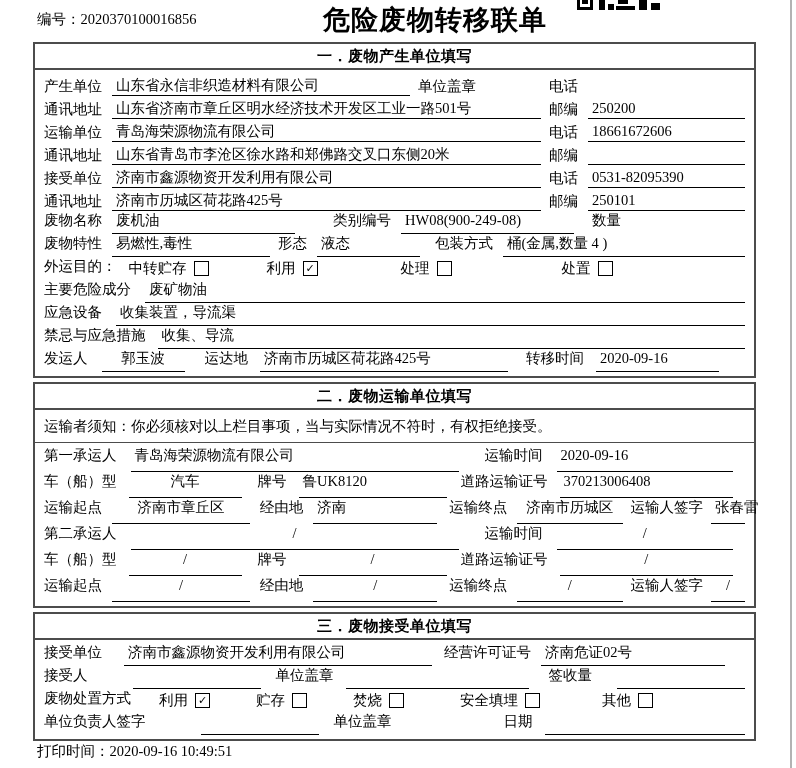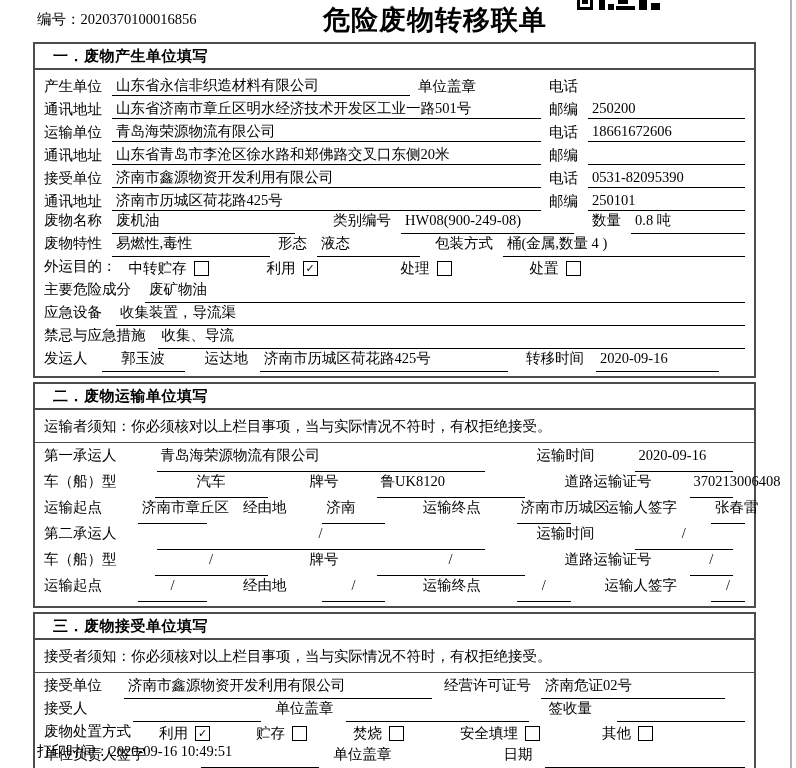--- a/index.html
+++ b/index.html
@@ -20,8 +20,8 @@
   .form { position:absolute; left:33px; top:42px; width:723px; }
   .box { border:2px solid #4c4c4c; background:#fff; margin-bottom:4px; }
   .sec-title {
-    font-weight:bold; font-size:15px; padding:3px 18px 2px;
-    border-bottom:2px solid #4c4c4c; letter-spacing:0.5px;
+    font-weight:bold; font-size:15px; padding:3px 8px 2px;
+    border-bottom:2px solid #4c4c4c; letter-spacing:0.5px;text-align:center;
   }
   .sec-body { padding:3px 9px 4px; }
   .notice { font-size:14.5px; padding:7px 9px 6px; border-bottom:1px solid #4c4c4c; }

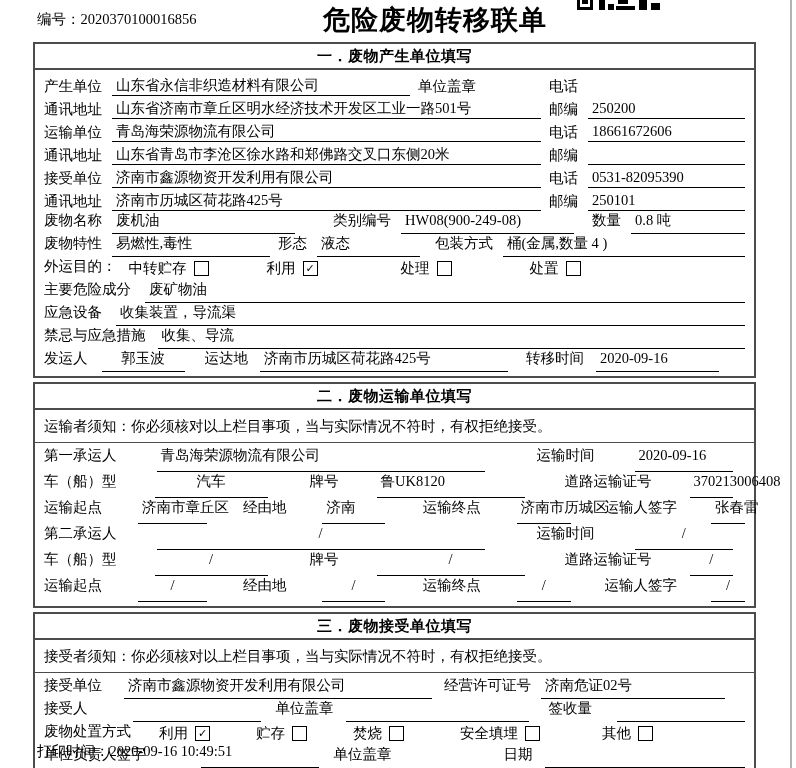--- a/index.html
+++ b/index.html
@@ -146,7 +146,6 @@
         <span class="lbl mr10" style="margin-left:38px">类别编号</span>
         <span class="u" style="width:165px">HW08(900-249-08)</span>
         <span class="lbl mr10" style="margin-left:18px">数量</span>
-        <span class="u fill">0.8 吨</span>
       </div>
 
       <div class="row">

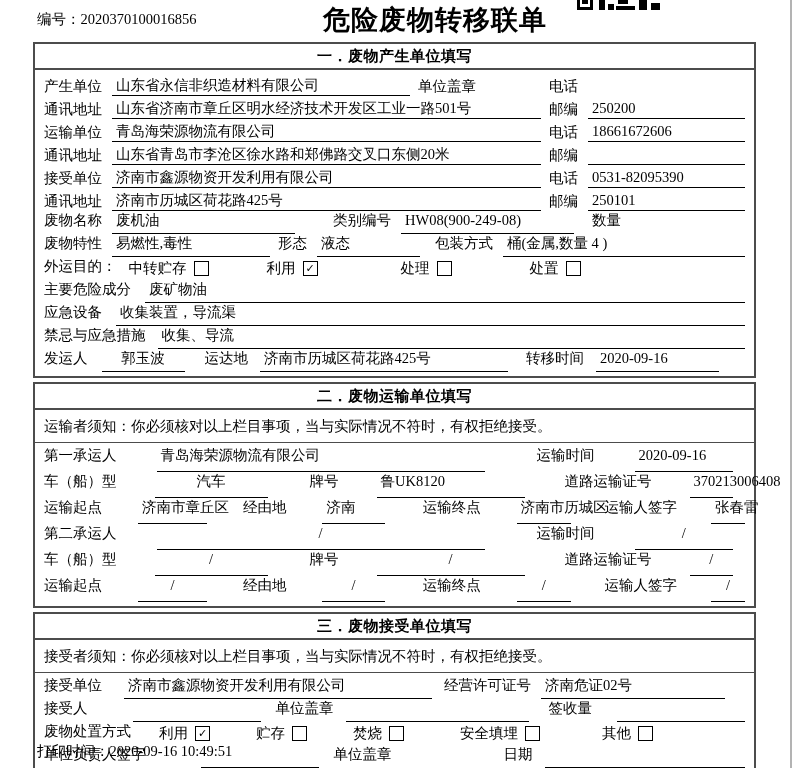--- a/index.html
+++ b/index.html
@@ -171,7 +171,7 @@
           <span>处理</span>
           <span class="cbx"></span>
         </span>
-        <span class="opt" style="margin-left:78px">
+        <span class="opt" style="margin-left:110px">
           <span>处置</span>
           <span class="cbx"></span>
         </span>

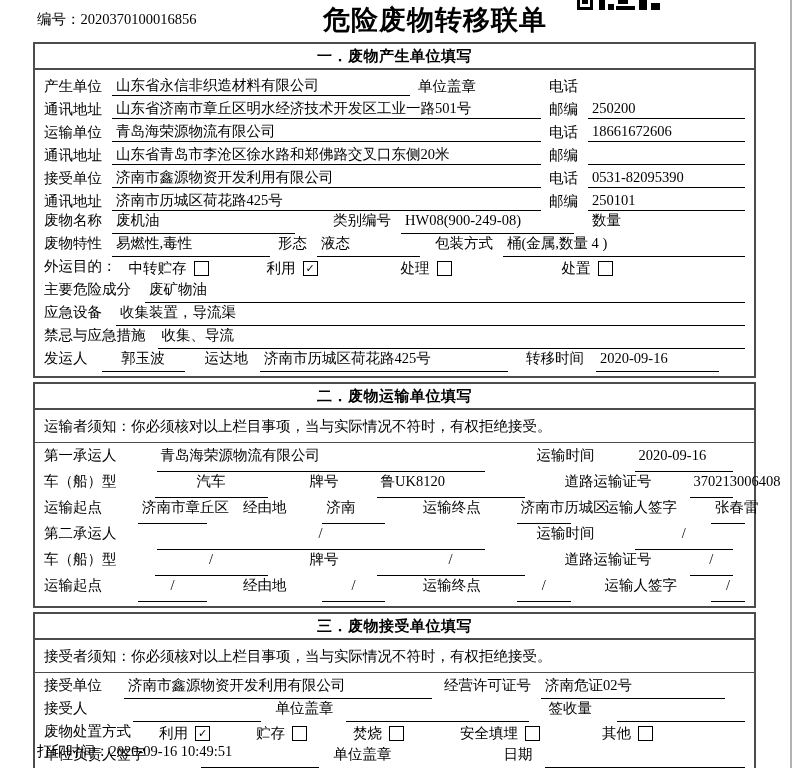--- a/index.html
+++ b/index.html
@@ -27,7 +27,7 @@
   .notice { font-size:14.5px; padding:7px 9px 6px; border-bottom:1px solid #4c4c4c; }
 
   .row { display:flex; height:23px; font-size:14.5px; white-space:nowrap; }
-  .sec2 .row { height:26px;gap:26px; }
+  .sec2 .row { height:26px; }
   .sec3 .row { height:23px; }
   .lbl { flex-shrink:0; }
   .plain { flex-shrink:0; }

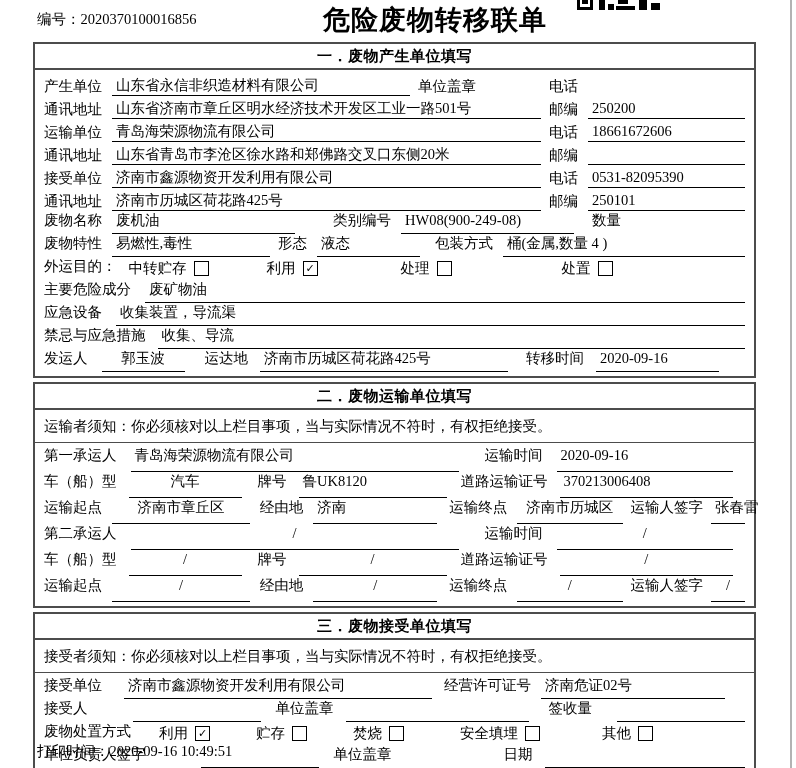--- a/index.html
+++ b/index.html
@@ -269,7 +269,6 @@
 
   <div class="box sec3">
     <div class="sec-title">三．废物接受单位填写</div>
-    <div class="notice">接受者须知：你必须核对以上栏目事项，当与实际情况不符时，有权拒绝接受。</div>
     <div class="sec-body">
 
       <div class="row">

